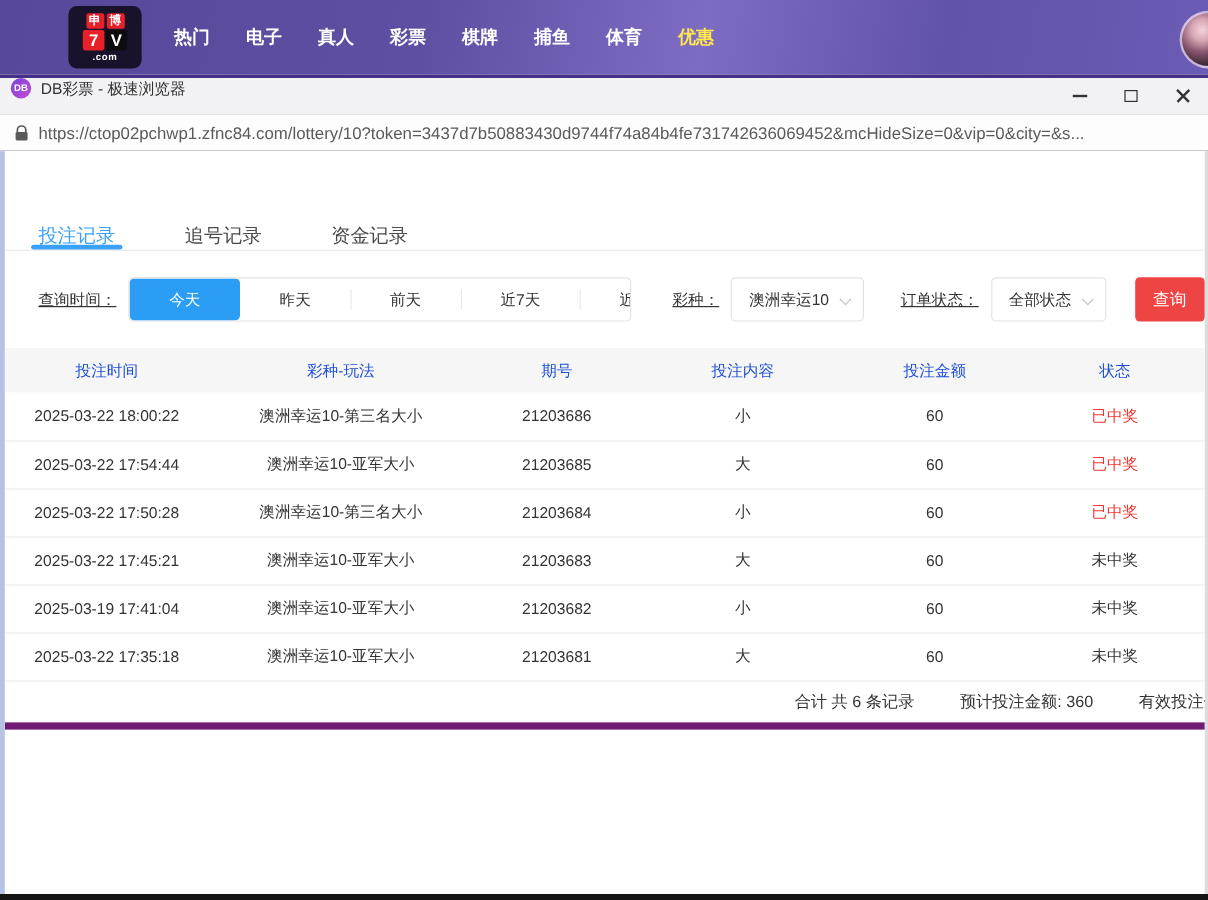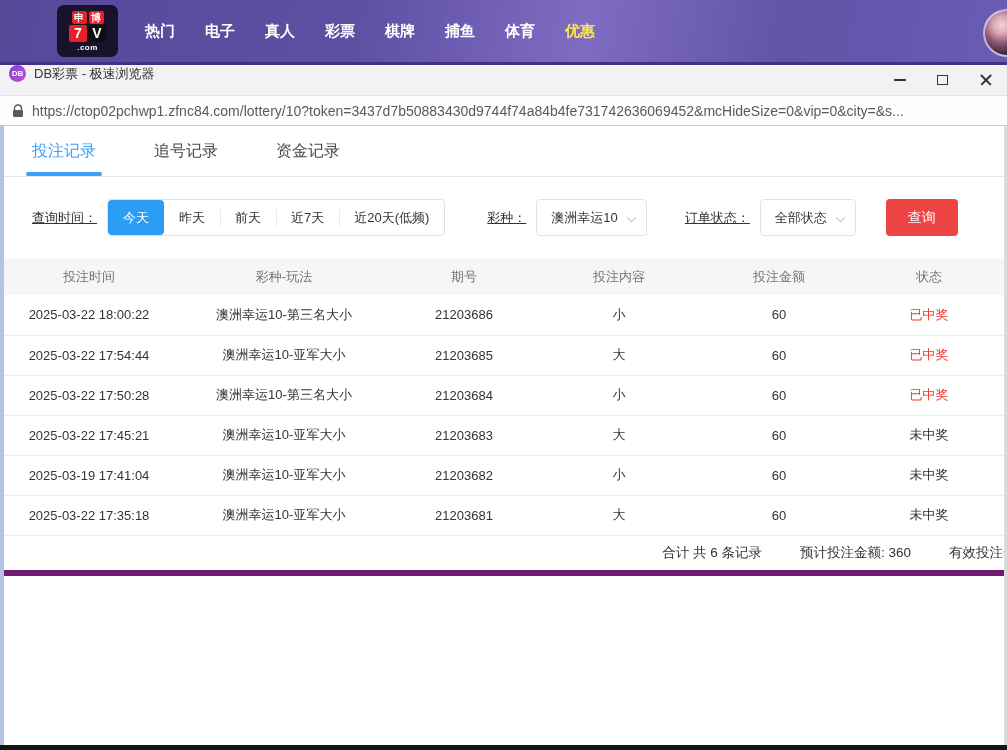--- a/index.html
+++ b/index.html
@@ -53,7 +53,7 @@
     overflow:hidden; display:flex; flex-direction:column; }
 
   .tabs { display:flex; padding:15px 0 0 28px; border-bottom:1px solid #e8e8e8; }
-  .tab { font-size:16px; color:#4a4a4a; padding-bottom:14px; margin-right:58px; position:relative; cursor:pointer; }
+  .tab { font-size:16px; color:#4a4a4a; margin-right:58px; position:relative; cursor:pointer;margin-top:46px; }
   .tab.active { color:#3aa1f6; }
   .tab.active .tab-underline { position:absolute; left:50%; transform:translateX(-50%); bottom:0;
     width:76px; height:4px; border-radius:3px; background:#3aa1f6; }

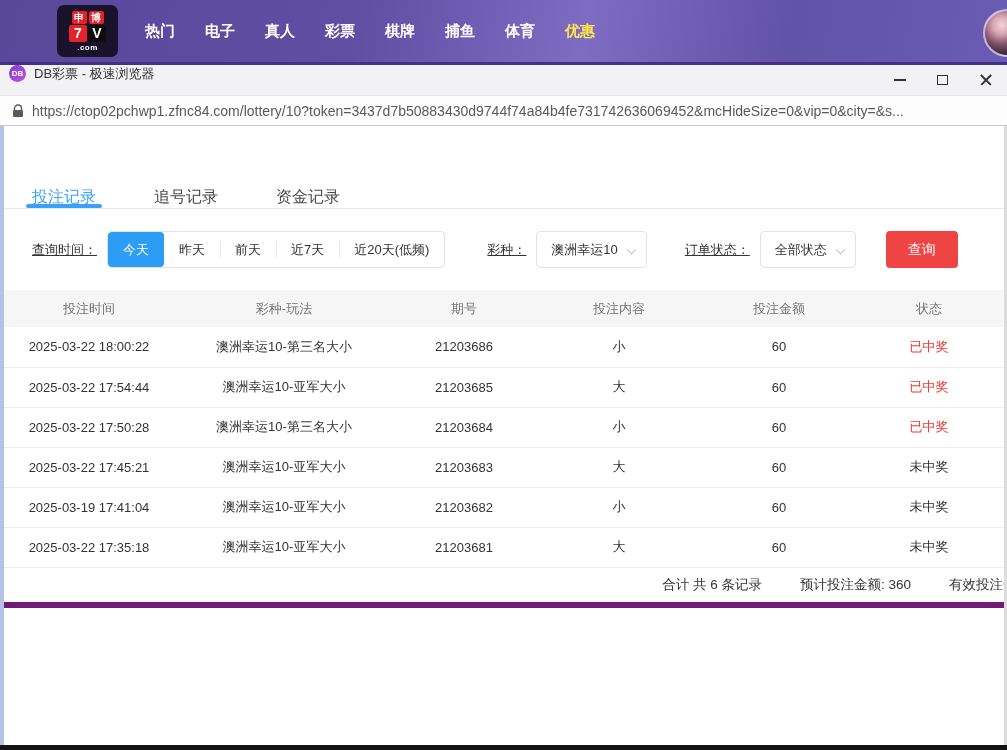--- a/index.html
+++ b/index.html
@@ -61,7 +61,7 @@
   .filter-row { display:flex; align-items:center; margin-top:22px; padding-left:28px; font-size:13px; color:#333; }
   .filter-label { margin-right:10px; white-space:nowrap;text-decoration:underline; }
   .time-group { display:flex; border:1px solid #e3e3e3; border-radius:4px; height:37px; align-items:stretch; overflow:hidden; }
-  .time-opt { padding:0 15px; display:flex; align-items:center; color:#333; cursor:pointer; position:relative; white-space:nowrap; }
+  .time-opt { padding:0 33px; display:flex; align-items:center; color:#333; cursor:pointer; position:relative; white-space:nowrap; }
   .time-opt + .time-opt::before { content:""; position:absolute; left:0; top:9px; bottom:9px; width:1px; background:#e8e8e8; }
   .time-opt.active { background:#2b9df4; color:#fff; border-radius:4px; }
   .time-opt.active::before, .time-opt.active + .time-opt::before { display:none; }

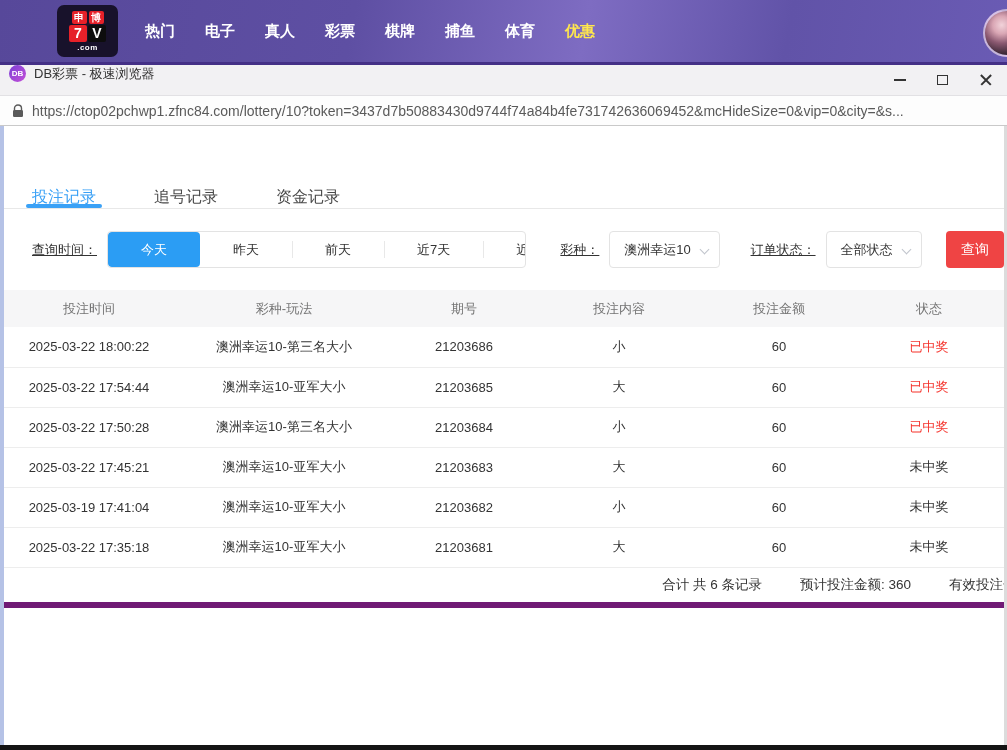--- a/index.html
+++ b/index.html
@@ -74,7 +74,7 @@
     font-size:14px; cursor:pointer; font-family:inherit; }
 
   .bet-table { width:100%; border-collapse:collapse; margin-top:22px; table-layout:fixed; }
-  .bet-table th { height:37px; background:#f6f6f7; color:#737373; font-size:13px; font-weight:normal; text-align:center; }
+  .bet-table th { height:37px; background:#f6f6f7; color:#1d4ed8; font-size:13px; font-weight:normal; text-align:center; }
   .bet-table td { height:40px; font-size:13px; color:#333; text-align:center; border-bottom:1px solid #ededed; }
   .bet-table td.won { color:#f5352e; }
   .c1{width:17%;} .c2{width:22%;} .c3{width:14%;} .c4{width:17%;} .c5{width:15%;} .c6{width:15%;}

